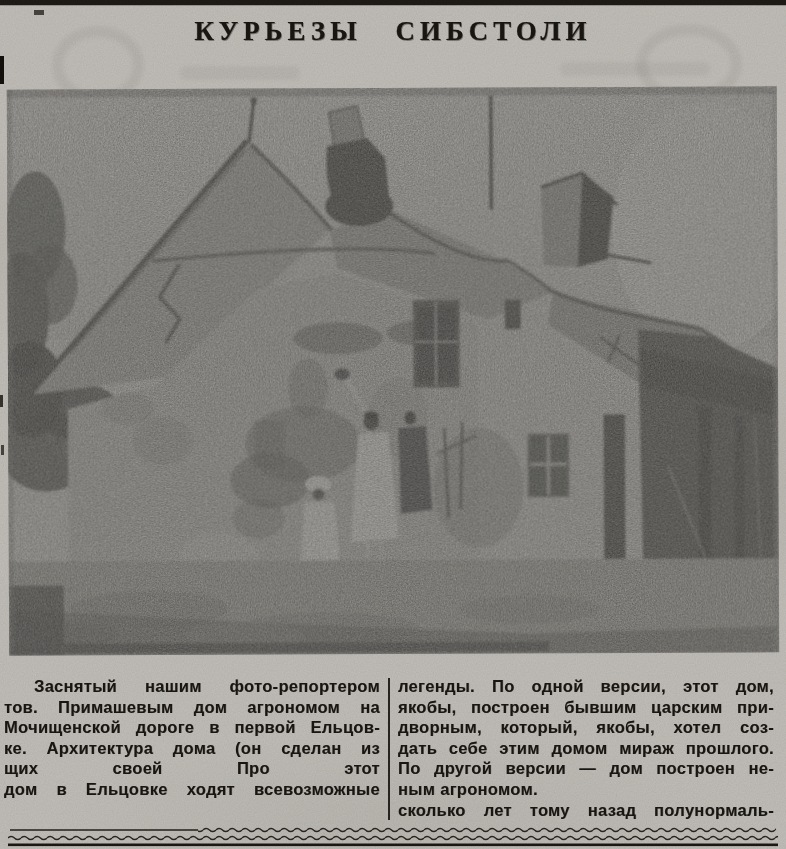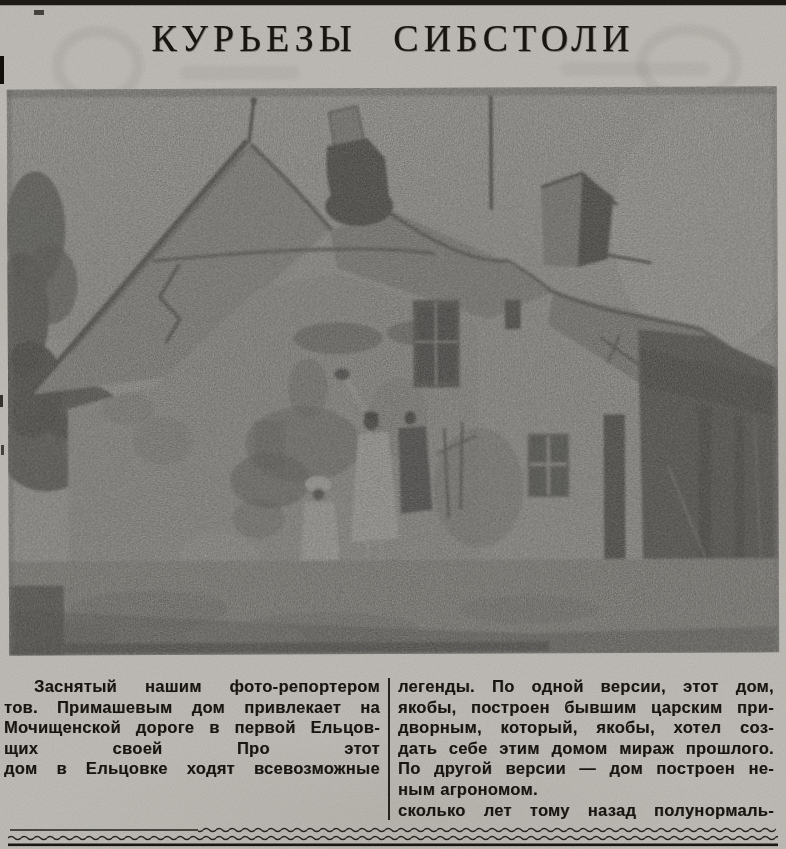--- a/index.html
+++ b/index.html
@@ -22,7 +22,7 @@
   .masthead{position:absolute;left:0;top:16px;width:786px;text-align:center;}
   .masthead h1{
     margin:0;font-family:"Liberation Serif","DejaVu Serif",serif;
-    font-size:38px;font-weight:400;letter-spacing:5px;word-spacing:22px;
+    font-size:27px;font-weight:700;letter-spacing:5px;word-spacing:22px;
     color:var(--ink,#1b1813);
     text-shadow:.7px .6px 0 rgba(27,24,19,.4), -.4px 0 0 rgba(27,24,19,.3);
   }

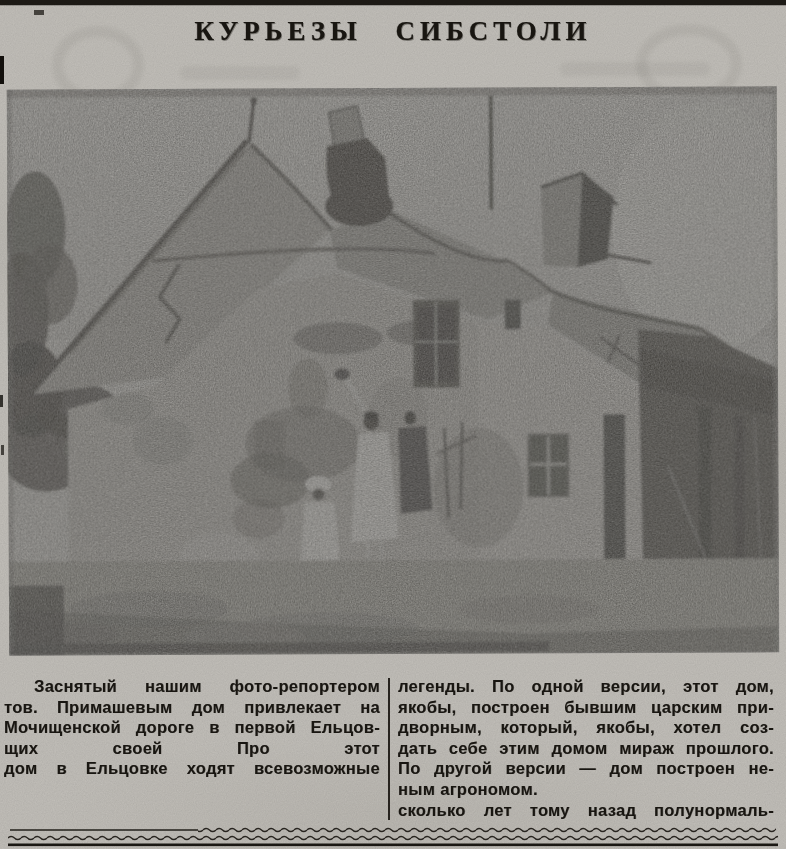--- a/index.html
+++ b/index.html
@@ -234,7 +234,7 @@
           <span>тов.</span>
           <span>Примашевым</span>
           <span>дом</span>
-          <span>привлекает</span>
+          <span>агрономом</span>
           <span>на</span>
         </div>
         <div class="line just">

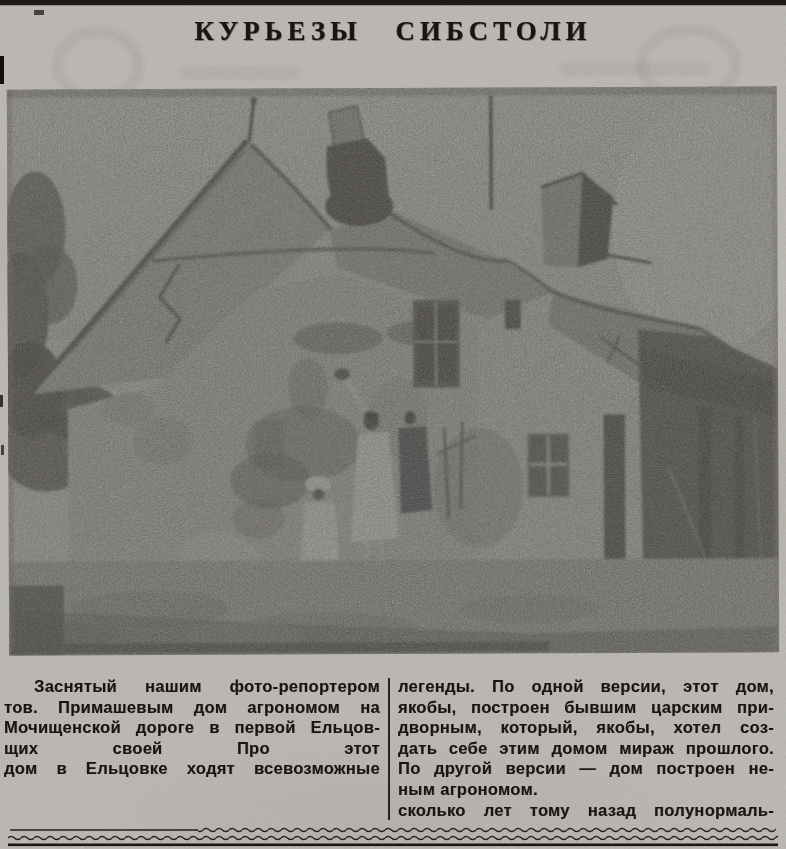--- a/index.html
+++ b/index.html
@@ -245,6 +245,14 @@
           <span>Ельцов-</span>
         </div>
         <div class="line just">
+          <span>ке.</span>
+          <span>Архитектура</span>
+          <span>дома</span>
+          <span>(он</span>
+          <span>сделан</span>
+          <span>из</span>
+        </div>
+        <div class="line just">
           <span>щих</span>
           <span>своей</span>
           <span>Про</span>

